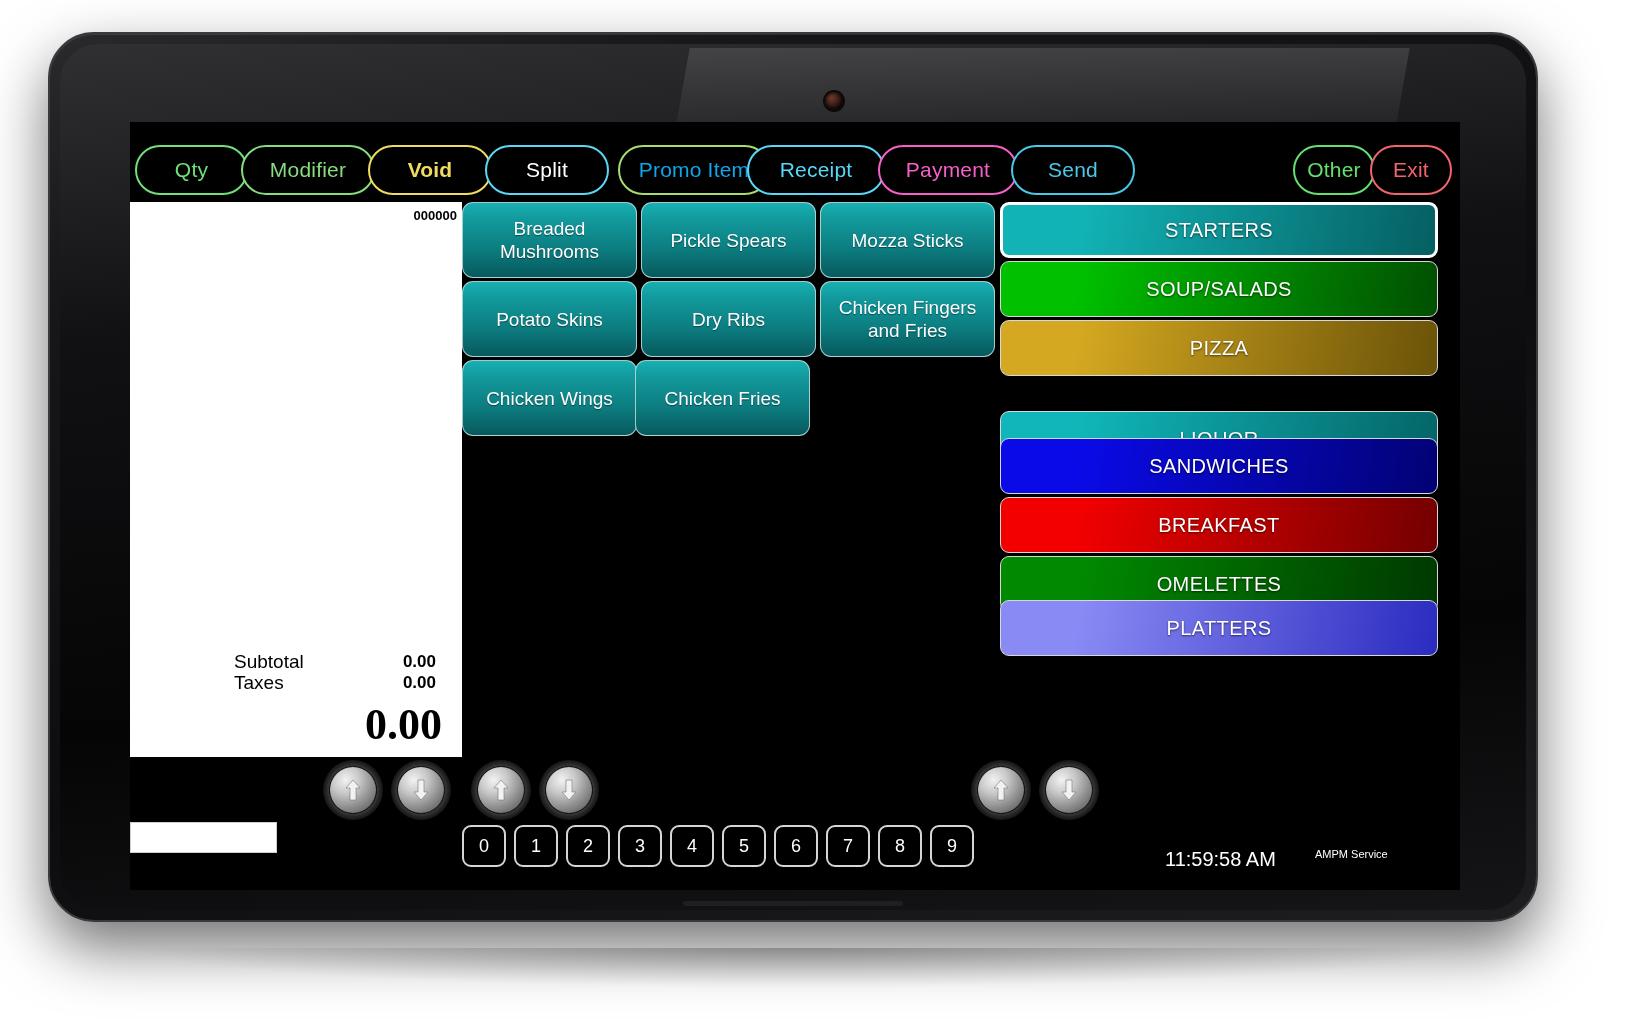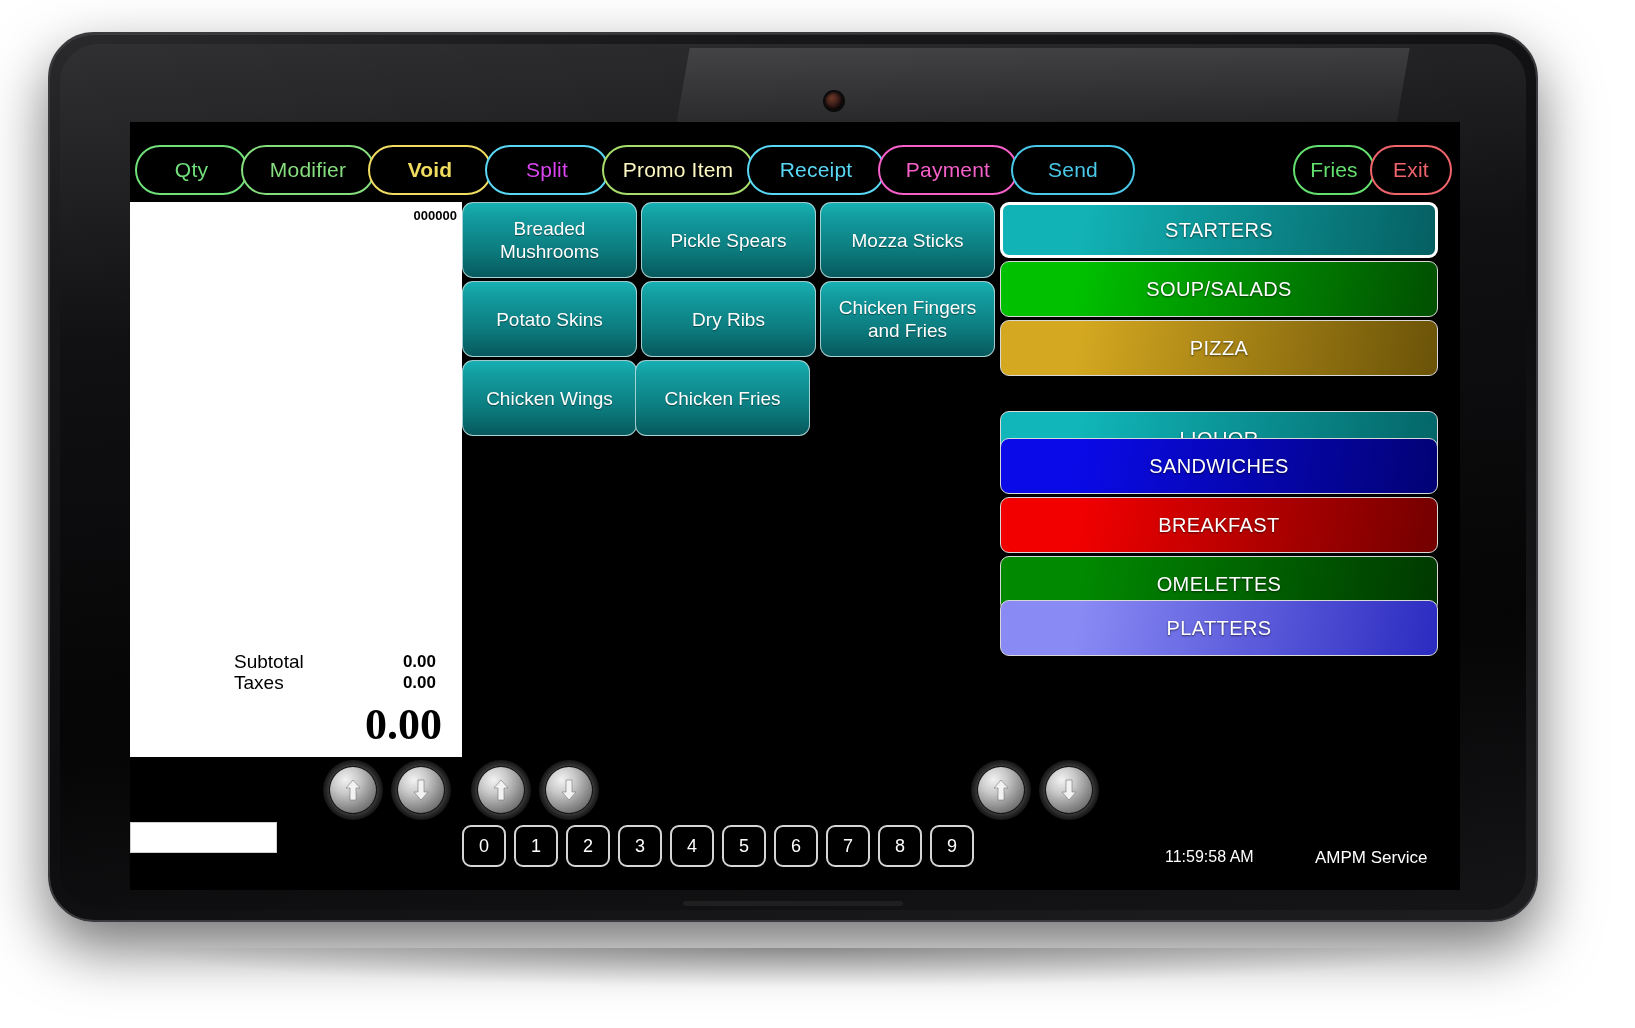--- a/index.html
+++ b/index.html
@@ -216,7 +216,7 @@
         <div class="tb-btn" style="left: 5px; width: 113px; border: 2px solid rgb(111, 224, 122); color: rgb(111, 224, 122);">Qty</div>
         <div class="tb-btn" style="left: 111px; width: 134px; border: 2px solid rgb(134, 221, 126); color: rgb(134, 221, 126);">Modifier</div>
         <div class="tb-btn" style="left: 238px; width: 124px; border: 2px solid rgb(240, 220, 96); color: rgb(240, 220, 96); font-weight: bold;">Void</div>
-        <div class="tb-btn" style="left: 355px; width: 124px; border: 2px solid rgb(89, 216, 245); color: #d946ef;">Split</div>
+        <div class="tb-btn" style="left: 355px; width: 124px; border: 2px solid rgb(89, 216, 245); color: #ffffff;">Split</div>
         <div class="tb-btn" style="left: 472px; width: 152px; border: 2px solid rgb(167, 221, 106); color: #fef9c3;">Promo Item</div>
         <div class="tb-btn" style="left: 617px; width: 138px; border: 2px solid rgb(89, 216, 245); color: rgb(89, 216, 245);">Receipt</div>
         <div class="tb-btn" style="left: 748px; width: 140px; border: 2px solid rgb(247, 95, 201); color: rgb(247, 95, 201);">Payment</div>

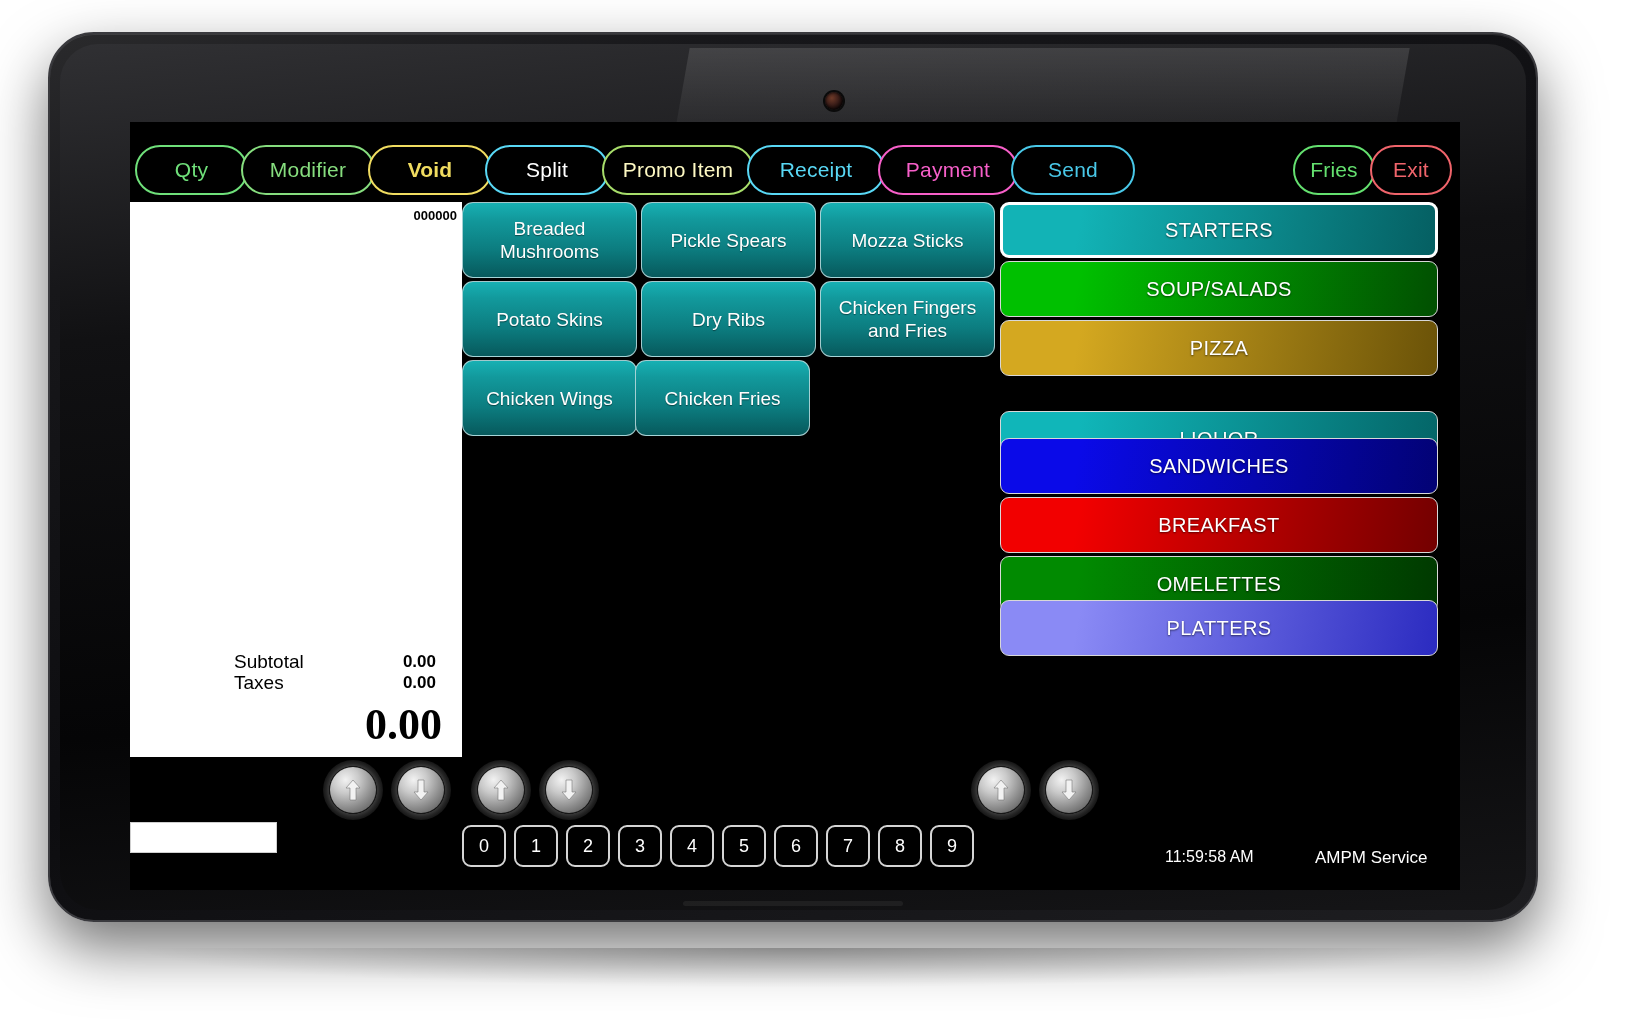--- a/index.html
+++ b/index.html
@@ -217,7 +217,7 @@
         <div class="tb-btn" style="left: 111px; width: 134px; border: 2px solid rgb(134, 221, 126); color: rgb(134, 221, 126);">Modifier</div>
         <div class="tb-btn" style="left: 238px; width: 124px; border: 2px solid rgb(240, 220, 96); color: rgb(240, 220, 96); font-weight: bold;">Void</div>
         <div class="tb-btn" style="left: 355px; width: 124px; border: 2px solid rgb(89, 216, 245); color: #ffffff;">Split</div>
-        <div class="tb-btn" style="left: 472px; width: 152px; border: 2px solid rgb(167, 221, 106); color: #fef9c3;">Promo Item</div>
+        <div class="tb-btn" style="left: 488px; width: 152px; border: 2px solid rgb(167, 221, 106); color: #0ea5e9;">Promo Item</div>
         <div class="tb-btn" style="left: 617px; width: 138px; border: 2px solid rgb(89, 216, 245); color: rgb(89, 216, 245);">Receipt</div>
         <div class="tb-btn" style="left: 748px; width: 140px; border: 2px solid rgb(247, 95, 201); color: rgb(247, 95, 201);">Payment</div>
         <div class="tb-btn" style="left: 881px; width: 124px; border: 2px solid rgb(73, 200, 232); color: rgb(73, 200, 232);">Send</div>

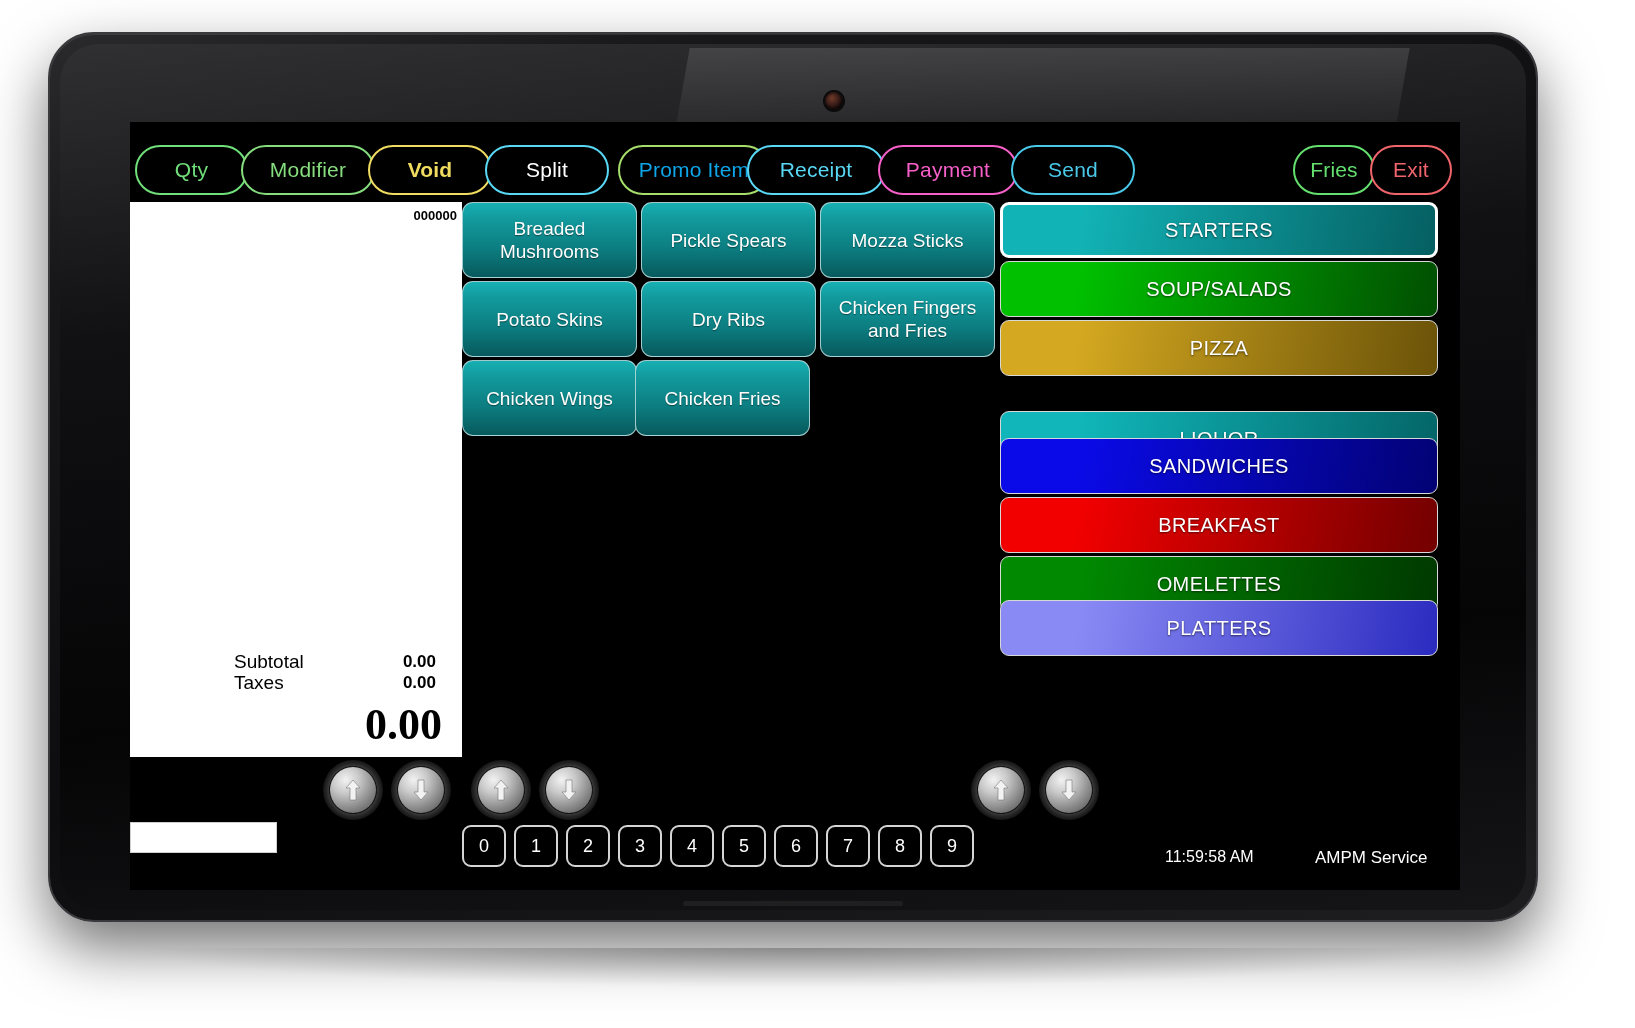--- a/index.html
+++ b/index.html
@@ -221,7 +221,7 @@
         <div class="tb-btn" style="left: 617px; width: 138px; border: 2px solid rgb(89, 216, 245); color: rgb(89, 216, 245);">Receipt</div>
         <div class="tb-btn" style="left: 748px; width: 140px; border: 2px solid rgb(247, 95, 201); color: rgb(247, 95, 201);">Payment</div>
         <div class="tb-btn" style="left: 881px; width: 124px; border: 2px solid rgb(73, 200, 232); color: rgb(73, 200, 232);">Send</div>
-        <div class="tb-btn" style="left: 1163px; width: 82px; border: 2px solid rgb(100, 224, 111); color: rgb(100, 224, 111);">Fries</div>
+        <div class="tb-btn" style="left: 1163px; width: 82px; border: 2px solid rgb(100, 224, 111); color: rgb(100, 224, 111);">Other</div>
         <div class="tb-btn" style="left: 1240px; width: 82px; border: 2px solid rgb(240, 100, 107); color: rgb(240, 100, 107);">Exit</div>
       </div>
 

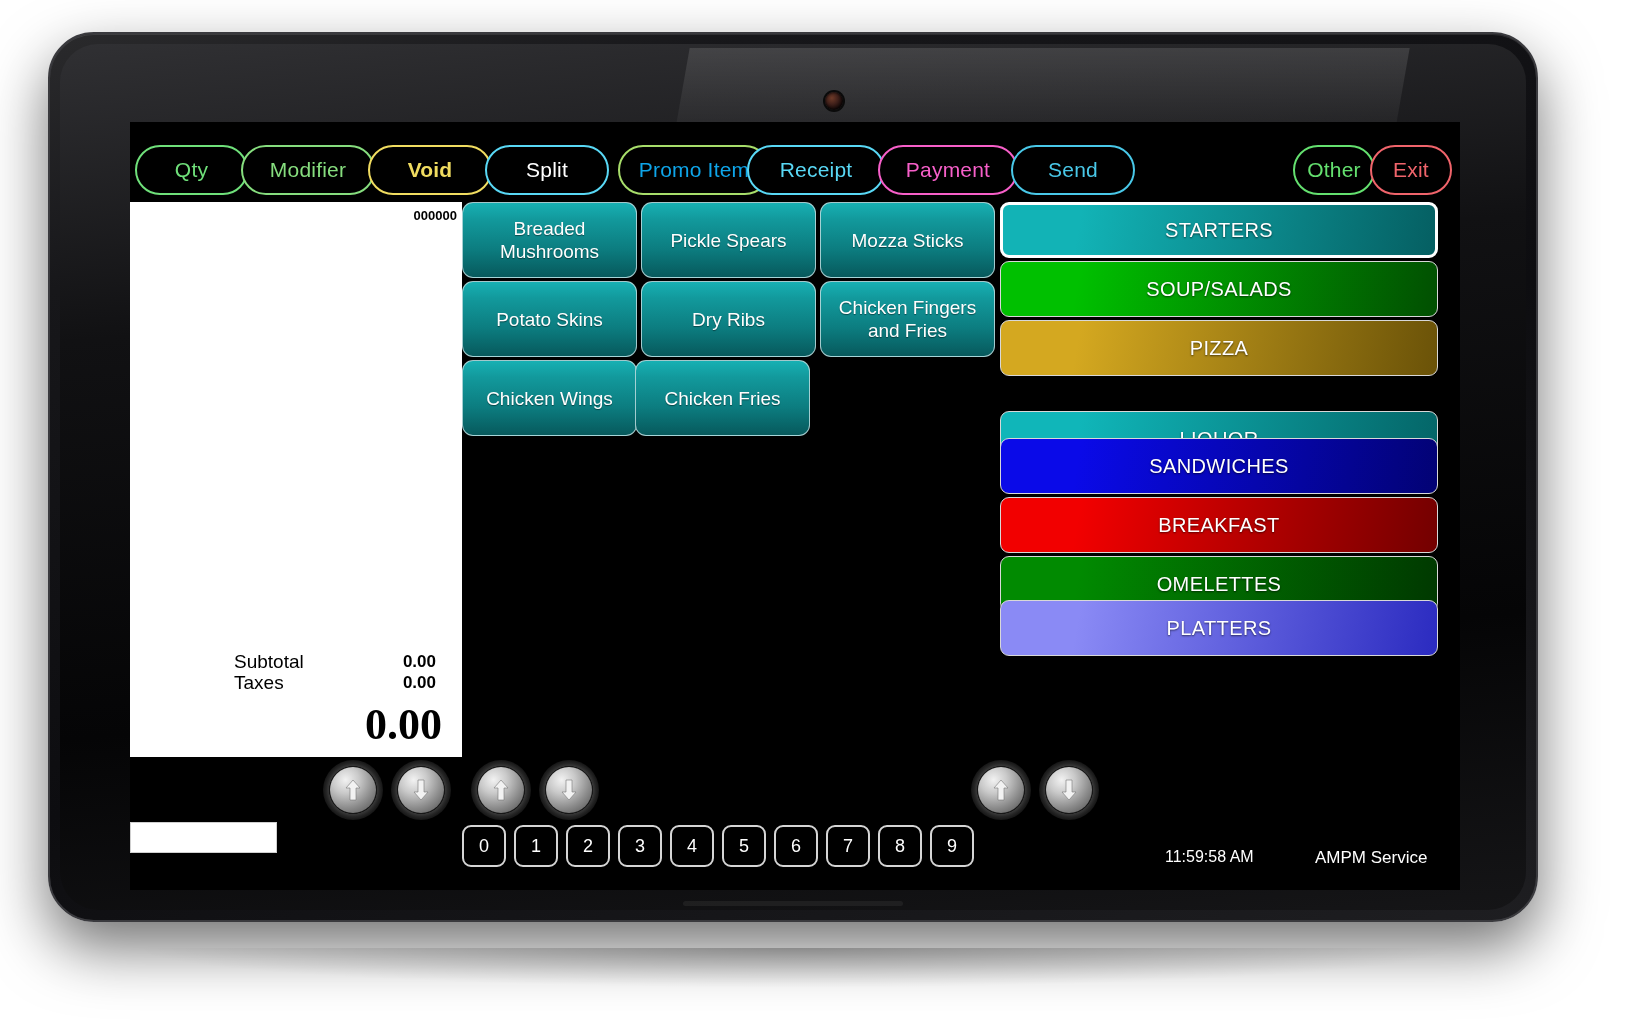--- a/index.html
+++ b/index.html
@@ -182,7 +182,7 @@
   }
   #status-time {
     position: absolute; left: 1035px; top: 0;
-    color: #ffffff; font-size: 16px;
+    color: #ffffff; font-size: 20px;
   }
   #status-user {
     position: absolute; left: 1185px; top: 0;

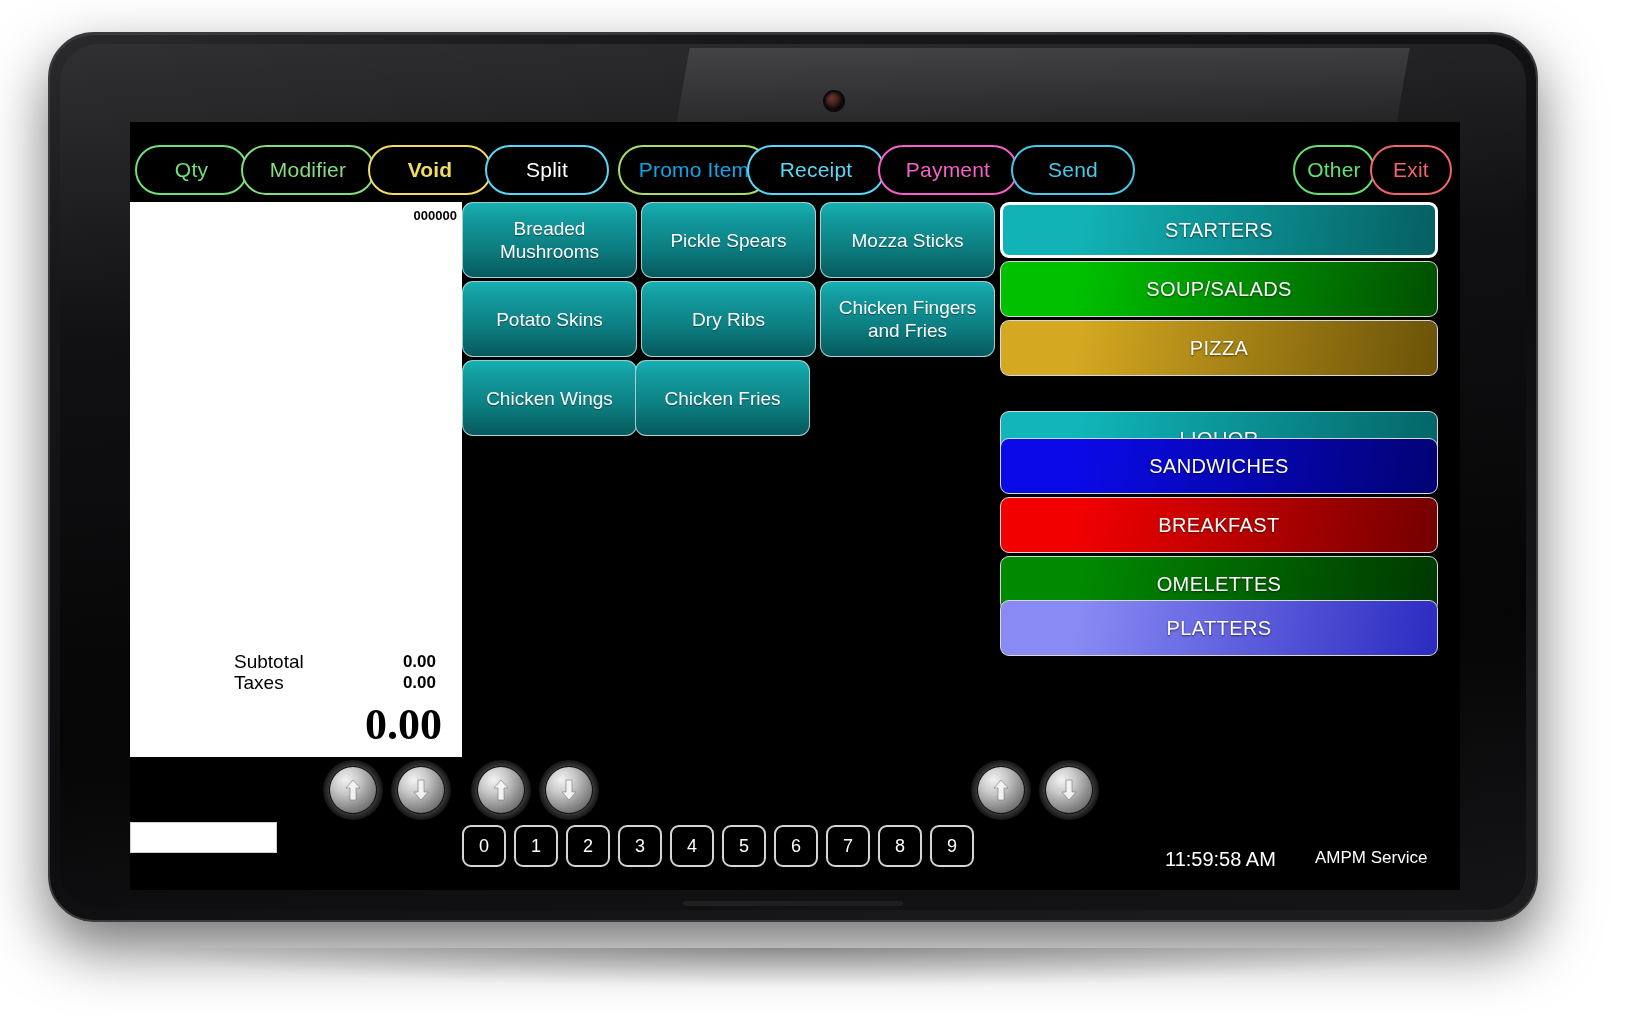--- a/index.html
+++ b/index.html
@@ -186,7 +186,7 @@
   }
   #status-user {
     position: absolute; left: 1185px; top: 0;
-    color: #ffffff; font-size: 17px;
+    color: #ffffff; font-size: 11px;
   }
 
   

